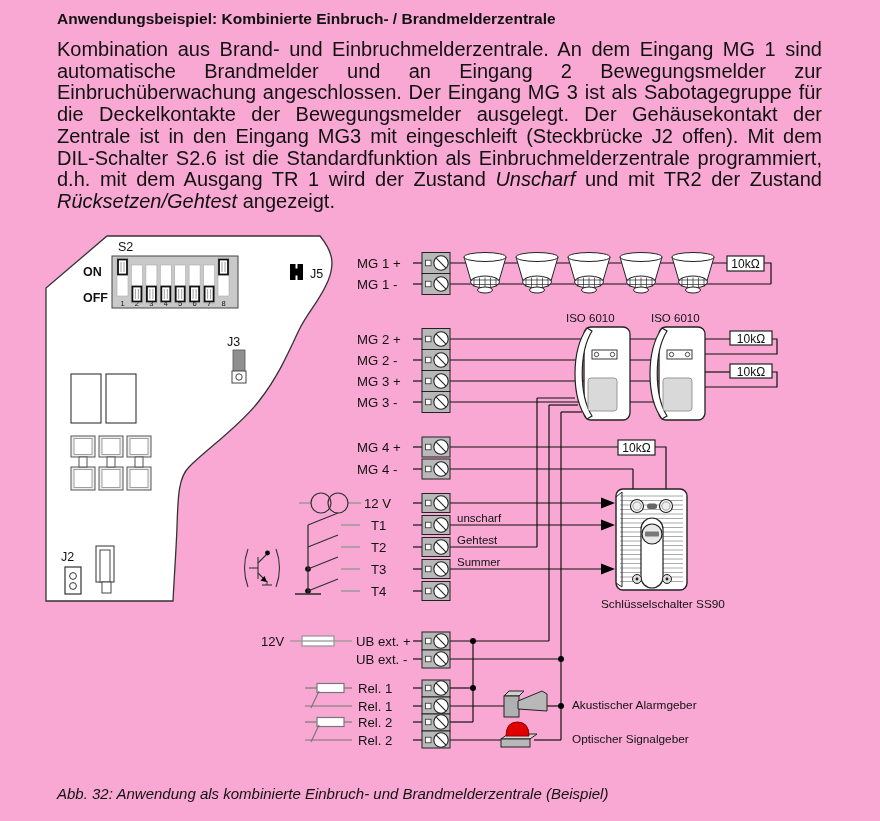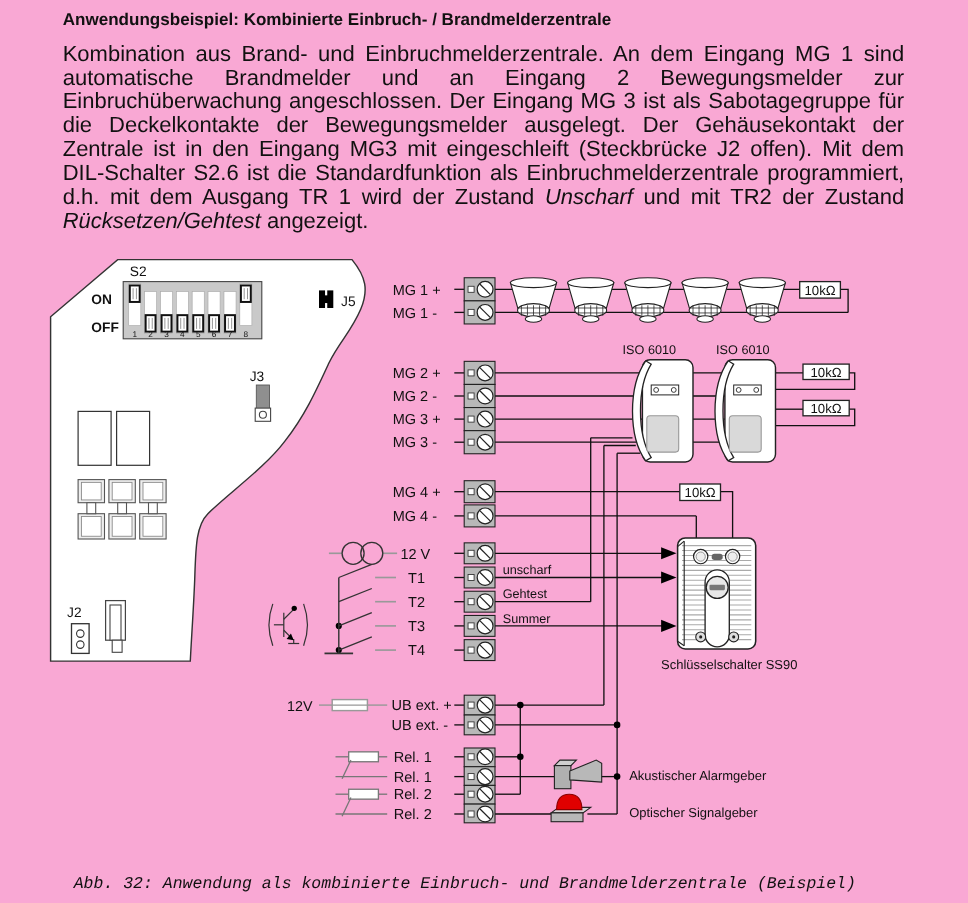--- a/index.html
+++ b/index.html
@@ -10,8 +10,8 @@
   .body-text{position:absolute;left:57px;top:39px;width:765px;margin:0;
              font-size:20px;line-height:21.7px;text-align:justify;}
   .body-text .it{font-style:italic;}
-  .caption{position:absolute;left:57px;top:785px;width:770px;margin:10px;
-           font-size:15px;font-style:italic;font-family:Liberation Mono, monospace;}
+  .caption{position:absolute;left:57px;top:785px;width:770px;margin:0;
+           font-size:15px;font-style:italic;}
   svg{position:absolute;left:0;top:0;}
   svg text{font-family:"Liberation Sans",sans-serif;fill:#111;}
 </style>

